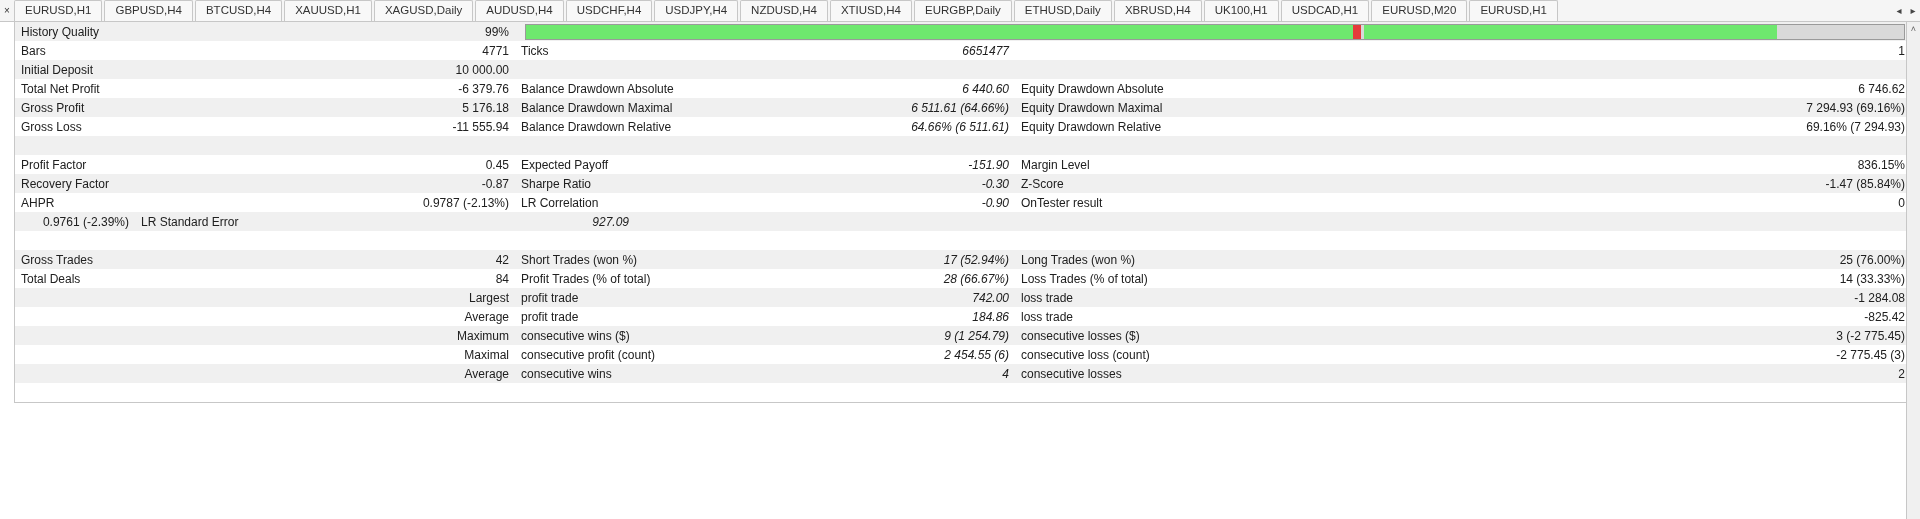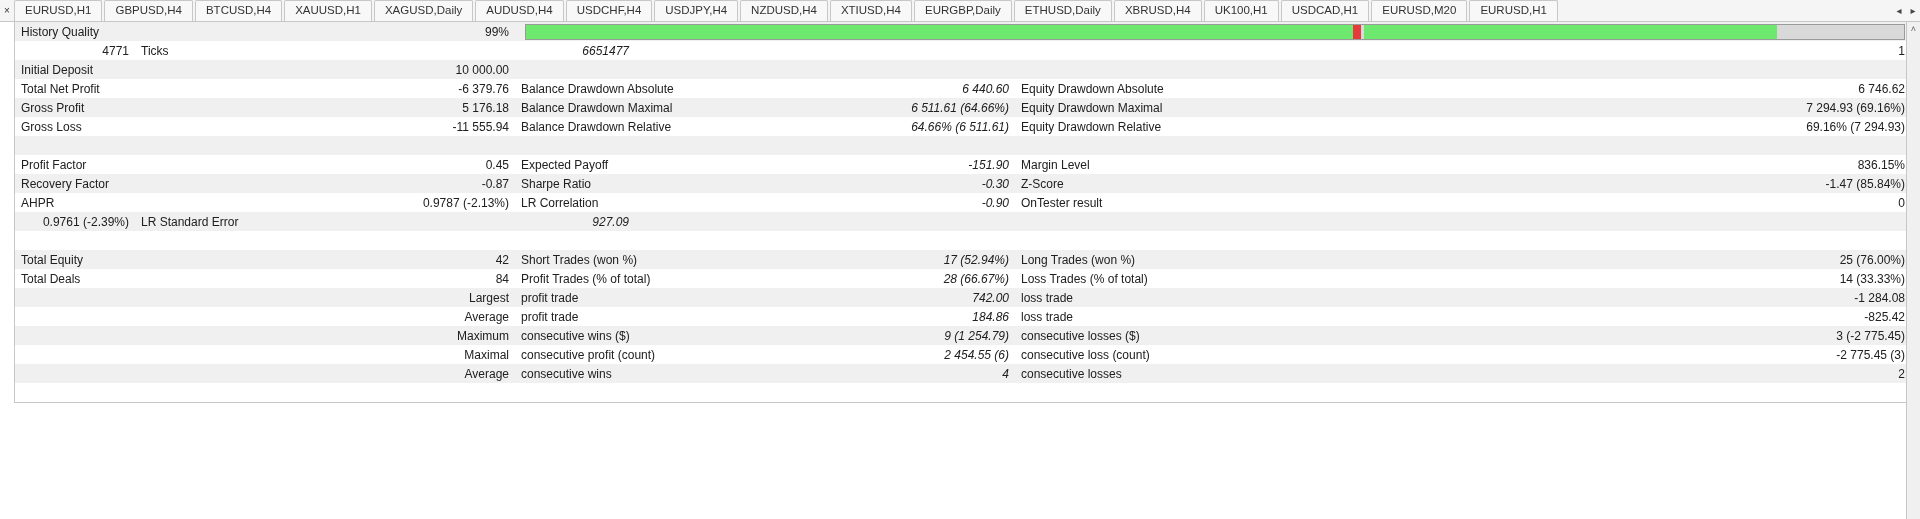--- a/index.html
+++ b/index.html
@@ -161,6 +161,7 @@
   </div>
   <div class="rows" id="rows">
       <div class="row">
+        <div class="lbl1">Bars</div>
         <div class="val1">4771</div>
         <div class="lbl2">Ticks</div>
         <div class="val2">6651477</div>

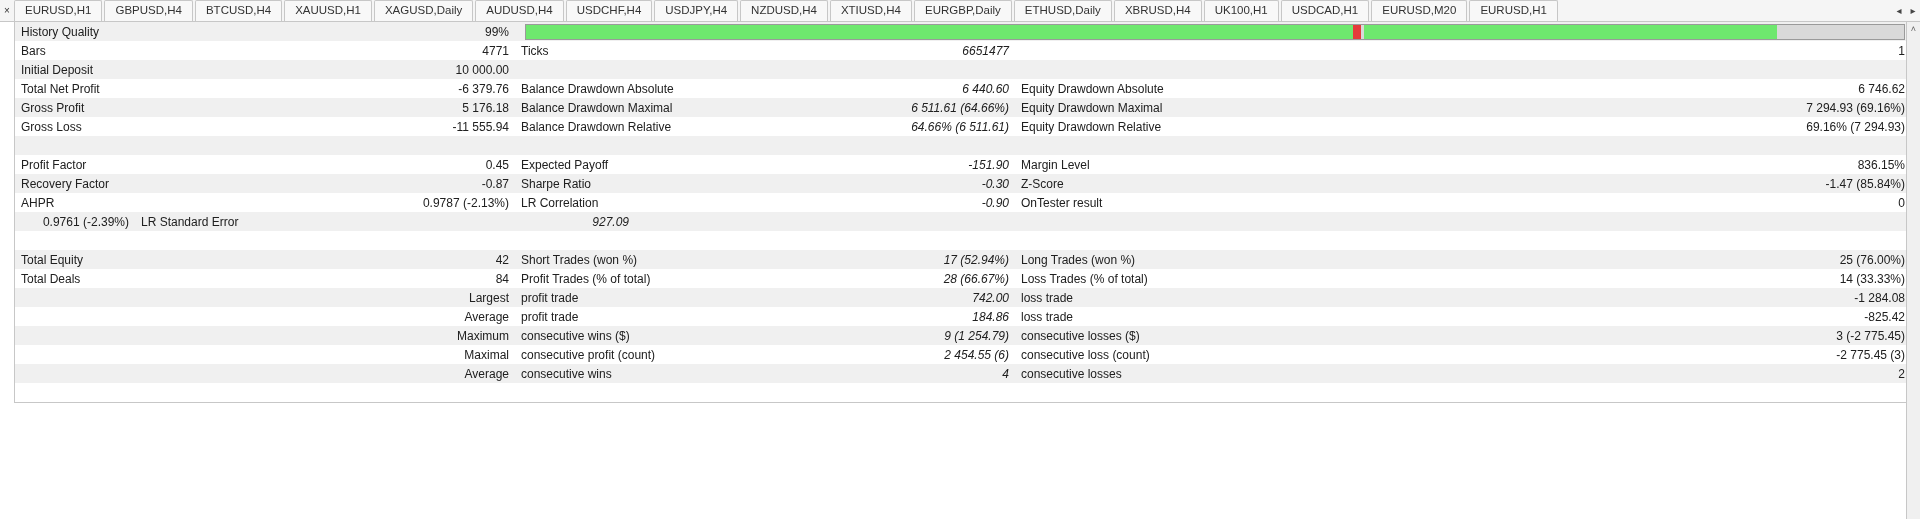--- a/index.html
+++ b/index.html
@@ -247,7 +247,7 @@
         <div class="val3"></div>
       </div>
       <div class="row">
-        <div class="lbl1">Total Equity</div>
+        <div class="lbl1">Gross Trades</div>
         <div class="val1">42</div>
         <div class="lbl2">Short Trades (won %)</div>
         <div class="val2">17 (52.94%)</div>

